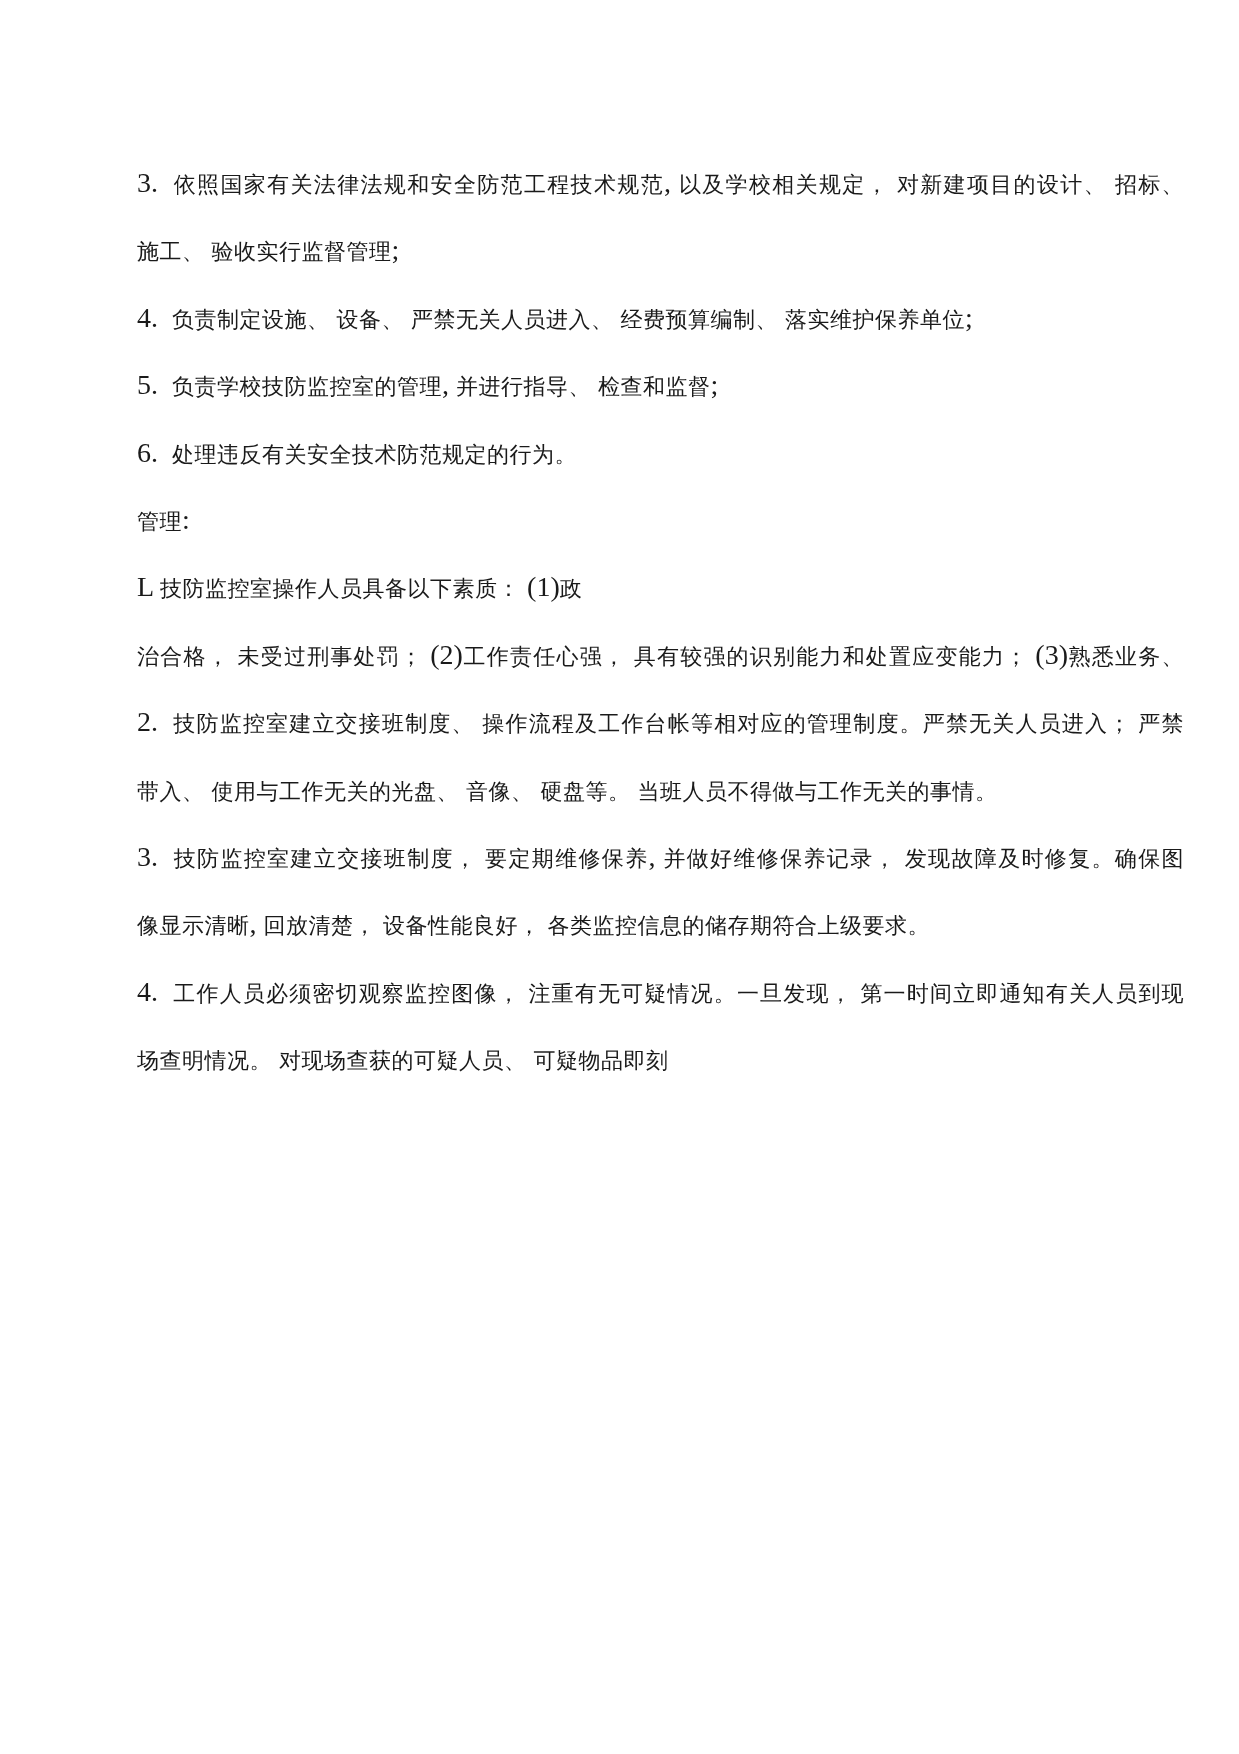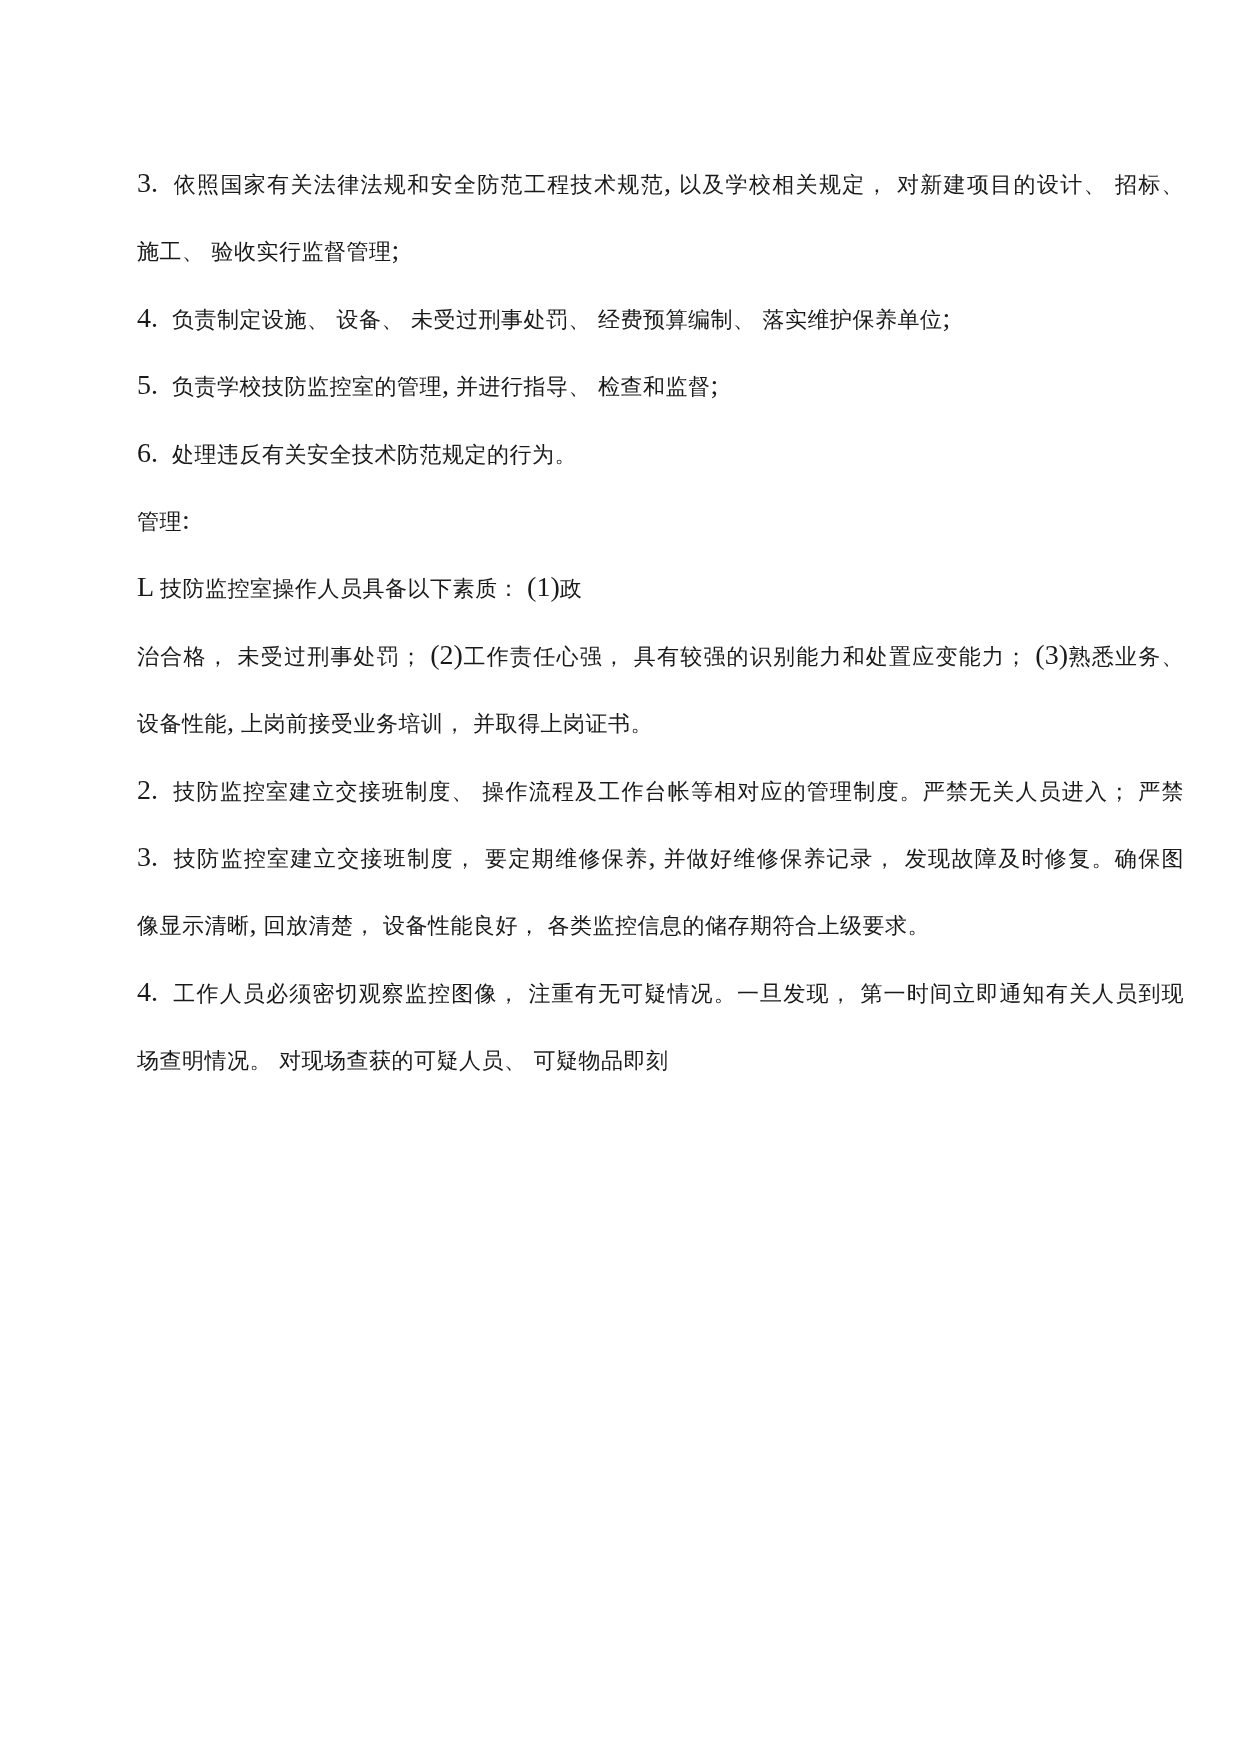--- a/index.html
+++ b/index.html
@@ -46,7 +46,7 @@
   <div class="doc-body">
       <div class="line fill"><span class="latin">3.  </span><span>依照国家有关法律法规和安全防范工程技术规范</span><span class="latin">, </span><span>以及学校相关规定，</span><span class="latin"> </span><span>对新建项目的设计、</span><span class="latin"> </span><span>招标、</span></div>
       <div class="line"><span>施工、</span><span class="latin"> </span><span>验收实行监督管理</span><span class="latin">;</span></div>
-      <div class="line"><span class="latin">4.  </span><span>负责制定设施、</span><span class="latin"> </span><span>设备、</span><span class="latin"> </span><span>未受过刑事处罚、</span><span class="latin"> </span><span>经费预算编制、</span><span class="latin"> </span><span>落实维护保养单位</span><span class="latin">;</span></div>
+      <div class="line"><span class="latin">4.  </span><span>负责制定设施、</span><span class="latin"> </span><span>设备、</span><span class="latin"> </span><span>严禁无关人员进入、</span><span class="latin"> </span><span>经费预算编制、</span><span class="latin"> </span><span>落实维护保养单位</span><span class="latin">;</span></div>
       <div class="line"><span class="latin">5.  </span><span>负责学校技防监控室的管理</span><span class="latin">, </span><span>并进行指导、</span><span class="latin"> </span><span>检查和监督</span><span class="latin">;</span></div>
       <div class="line"><span class="latin">6.  </span><span>处理违反有关安全技术防范规定的行为。</span></div>
       <div class="line"><span>管理</span><span class="latin">:</span></div>

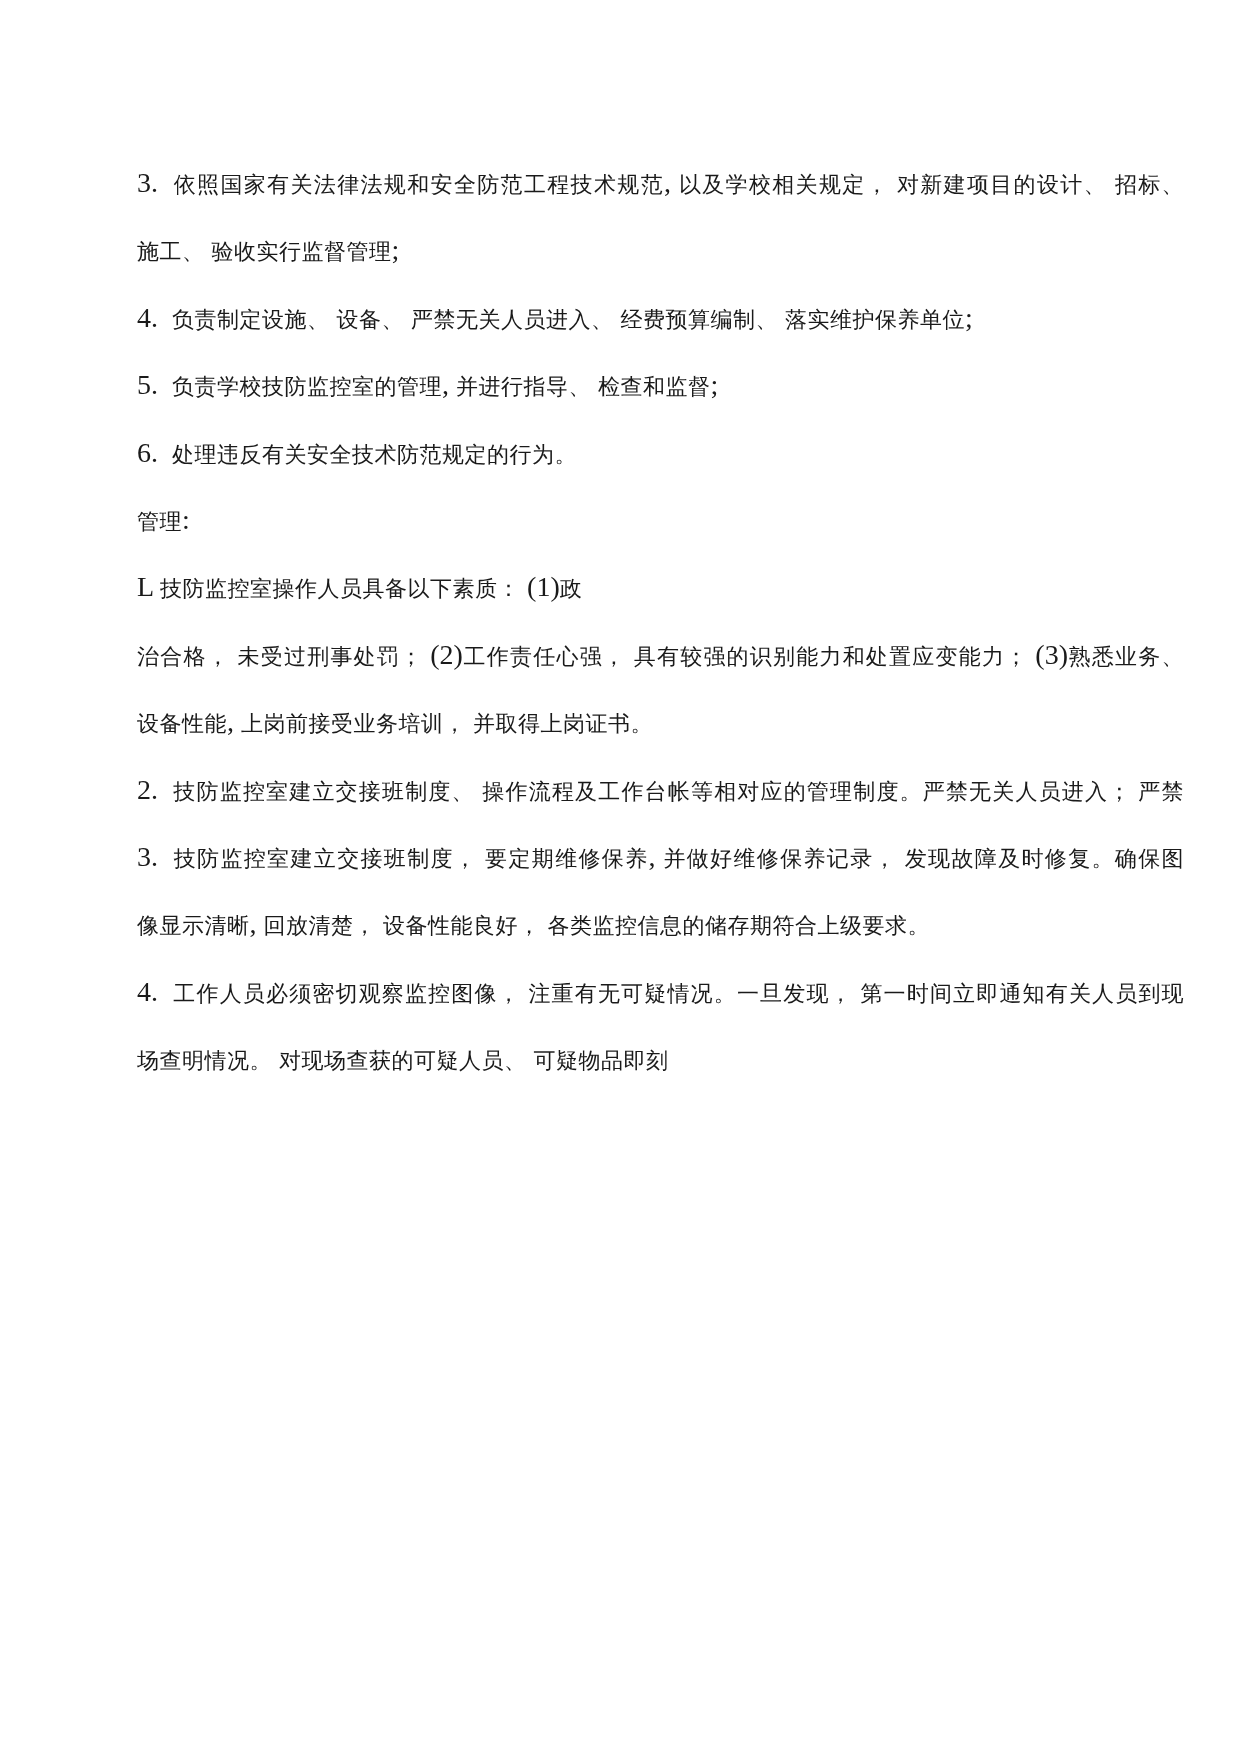--- a/index.html
+++ b/index.html
@@ -52,7 +52,6 @@
       <div class="line"><span>管理</span><span class="latin">:</span></div>
       <div class="line"><span class="latin">L </span><span>技防监控室操作人员具备以下素质：</span><span class="latin"> (1)</span><span>政</span></div>
       <div class="line fill"><span>治合格，</span><span class="latin"> </span><span>未受过刑事处罚；</span><span class="latin"> (2)</span><span>工作责任心强，</span><span class="latin"> </span><span>具有较强的识别能力和处置应变能力；</span><span class="latin"> (3)</span><span>熟悉业务、</span></div>
-      <div class="line"><span>设备性能</span><span class="latin">, </span><span>上岗前接受业务培训，</span><span class="latin"> </span><span>并取得上岗证书。</span></div>
       <div class="line fill"><span class="latin">2.  </span><span>技防监控室建立交接班制度、</span><span class="latin"> </span><span>操作流程及工作台帐等相对应的管理制度。严禁无关人员进入；</span><span class="latin"> </span><span>严禁</span></div>
       <div class="line fill"><span class="latin">3.  </span><span>技防监控室建立交接班制度，</span><span class="latin"> </span><span>要定期维修保养</span><span class="latin">, </span><span>并做好维修保养记录，</span><span class="latin"> </span><span>发现故障及时修复。确保图</span></div>
       <div class="line"><span>像显示清晰</span><span class="latin">, </span><span>回放清楚，</span><span class="latin"> </span><span>设备性能良好，</span><span class="latin"> </span><span>各类监控信息的储存期符合上级要求。</span></div>

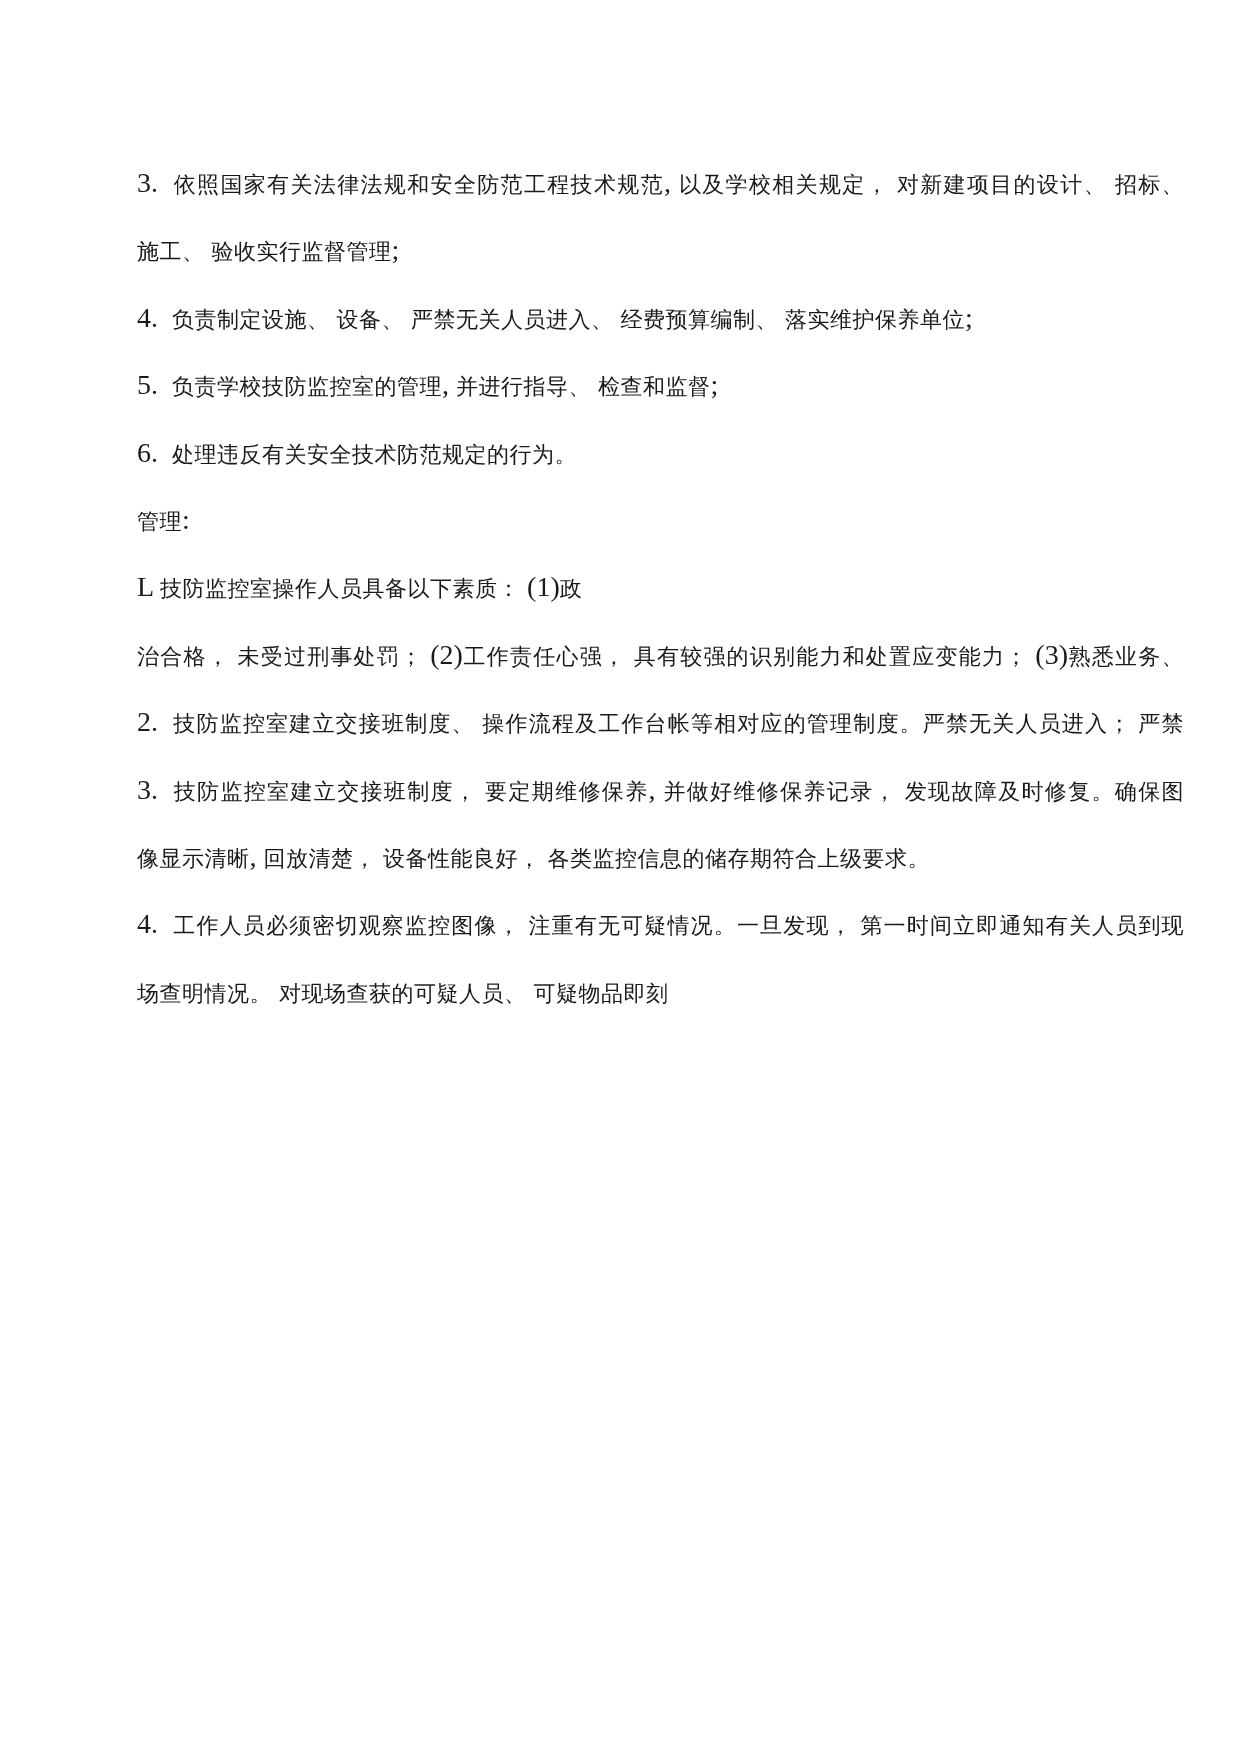--- a/index.html
+++ b/index.html
@@ -53,6 +53,7 @@
       <div class="line"><span class="latin">L </span><span>技防监控室操作人员具备以下素质：</span><span class="latin"> (1)</span><span>政</span></div>
       <div class="line fill"><span>治合格，</span><span class="latin"> </span><span>未受过刑事处罚；</span><span class="latin"> (2)</span><span>工作责任心强，</span><span class="latin"> </span><span>具有较强的识别能力和处置应变能力；</span><span class="latin"> (3)</span><span>熟悉业务、</span></div>
       <div class="line fill"><span class="latin">2.  </span><span>技防监控室建立交接班制度、</span><span class="latin"> </span><span>操作流程及工作台帐等相对应的管理制度。严禁无关人员进入；</span><span class="latin"> </span><span>严禁</span></div>
+      <div class="line"><span>带入、</span><span class="latin"> </span><span>使用与工作无关的光盘、</span><span class="latin"> </span><span>音像、</span><span class="latin"> </span><span>硬盘等。</span><span class="latin"> </span><span>当班人员不得做与工作无关的事情。</span></div>
       <div class="line fill"><span class="latin">3.  </span><span>技防监控室建立交接班制度，</span><span class="latin"> </span><span>要定期维修保养</span><span class="latin">, </span><span>并做好维修保养记录，</span><span class="latin"> </span><span>发现故障及时修复。确保图</span></div>
       <div class="line"><span>像显示清晰</span><span class="latin">, </span><span>回放清楚，</span><span class="latin"> </span><span>设备性能良好，</span><span class="latin"> </span><span>各类监控信息的储存期符合上级要求。</span></div>
       <div class="line fill"><span class="latin">4.  </span><span>工作人员必须密切观察监控图像，</span><span class="latin"> </span><span>注重有无可疑情况。一旦发现，</span><span class="latin"> </span><span>第一时间立即通知有关人员到现</span></div>

